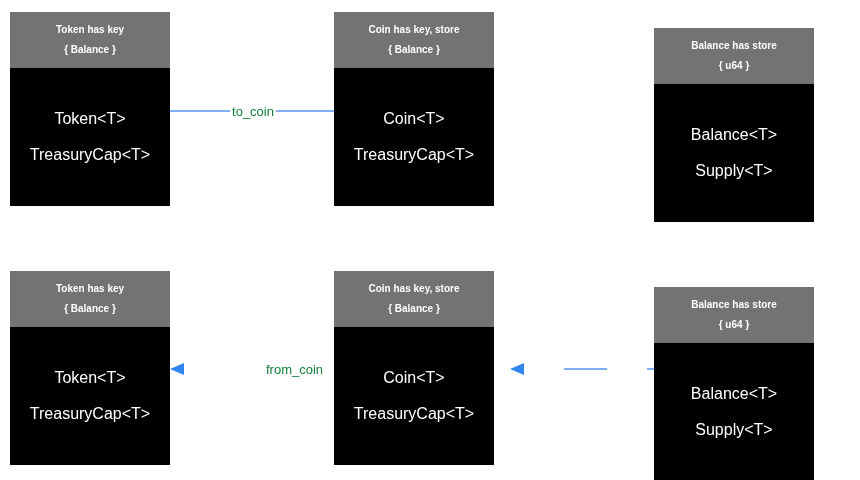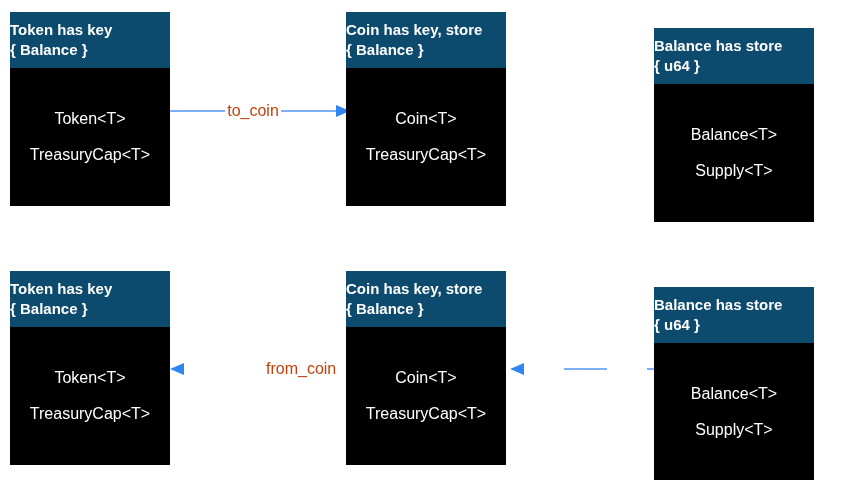--- a/index.html
+++ b/index.html
@@ -21,14 +21,14 @@
   }
   .box-header {
     height: 56px;
-    background: #0c4a6e;
+    background: #737373;
     color: #ffffff;
     font-weight: bold;
-    font-size: 15px;
+    font-size: 10px;
     line-height: 20px;
     display: flex;
     flex-direction: column;
-    align-items: flex-start;
+    align-items: center;
     justify-content: center;
     text-align: center;
   }

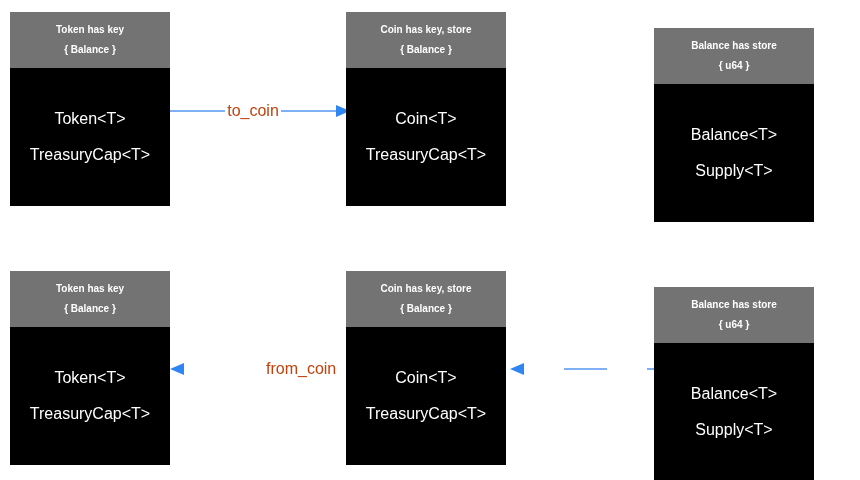--- a/index.html
+++ b/index.html
@@ -76,7 +76,7 @@
   .r1 { top: 12px; }
   .r2 { top: 271px; }
   .c1 { left: 10px; }
-  .c2 { left: 346px; }
+  .c2 { left: 334px; }
   .c3 { left: 654px; margin-top: 16px; }
   .arrow-r1 { top: 99px; }
   .arrow-r2 { top: 357px; gap: 40px; }

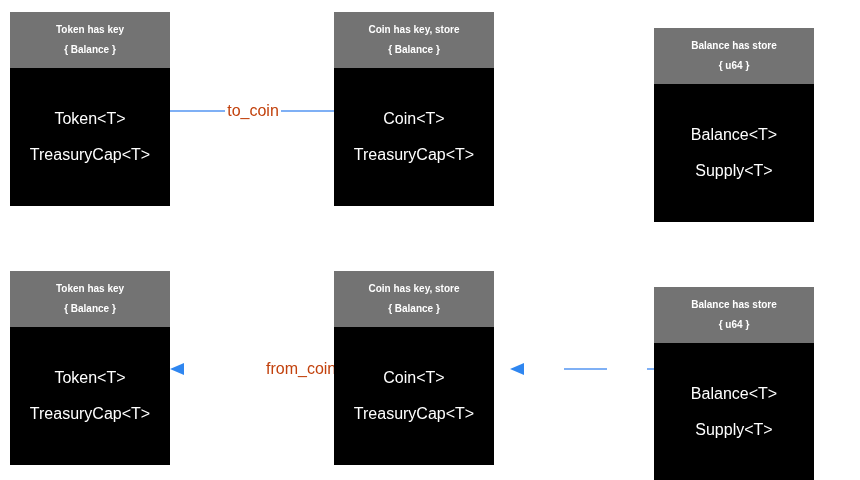--- a/index.html
+++ b/index.html
@@ -58,8 +58,8 @@
     background: #7FB0F5;
   }
   .arrow .arrow-label {
-    color: #c2410c;
-    font-size: 16px;
+    color: #15803d;
+    font-size: 13px;
     padding: 0 2px;
     white-space: nowrap;
   }

